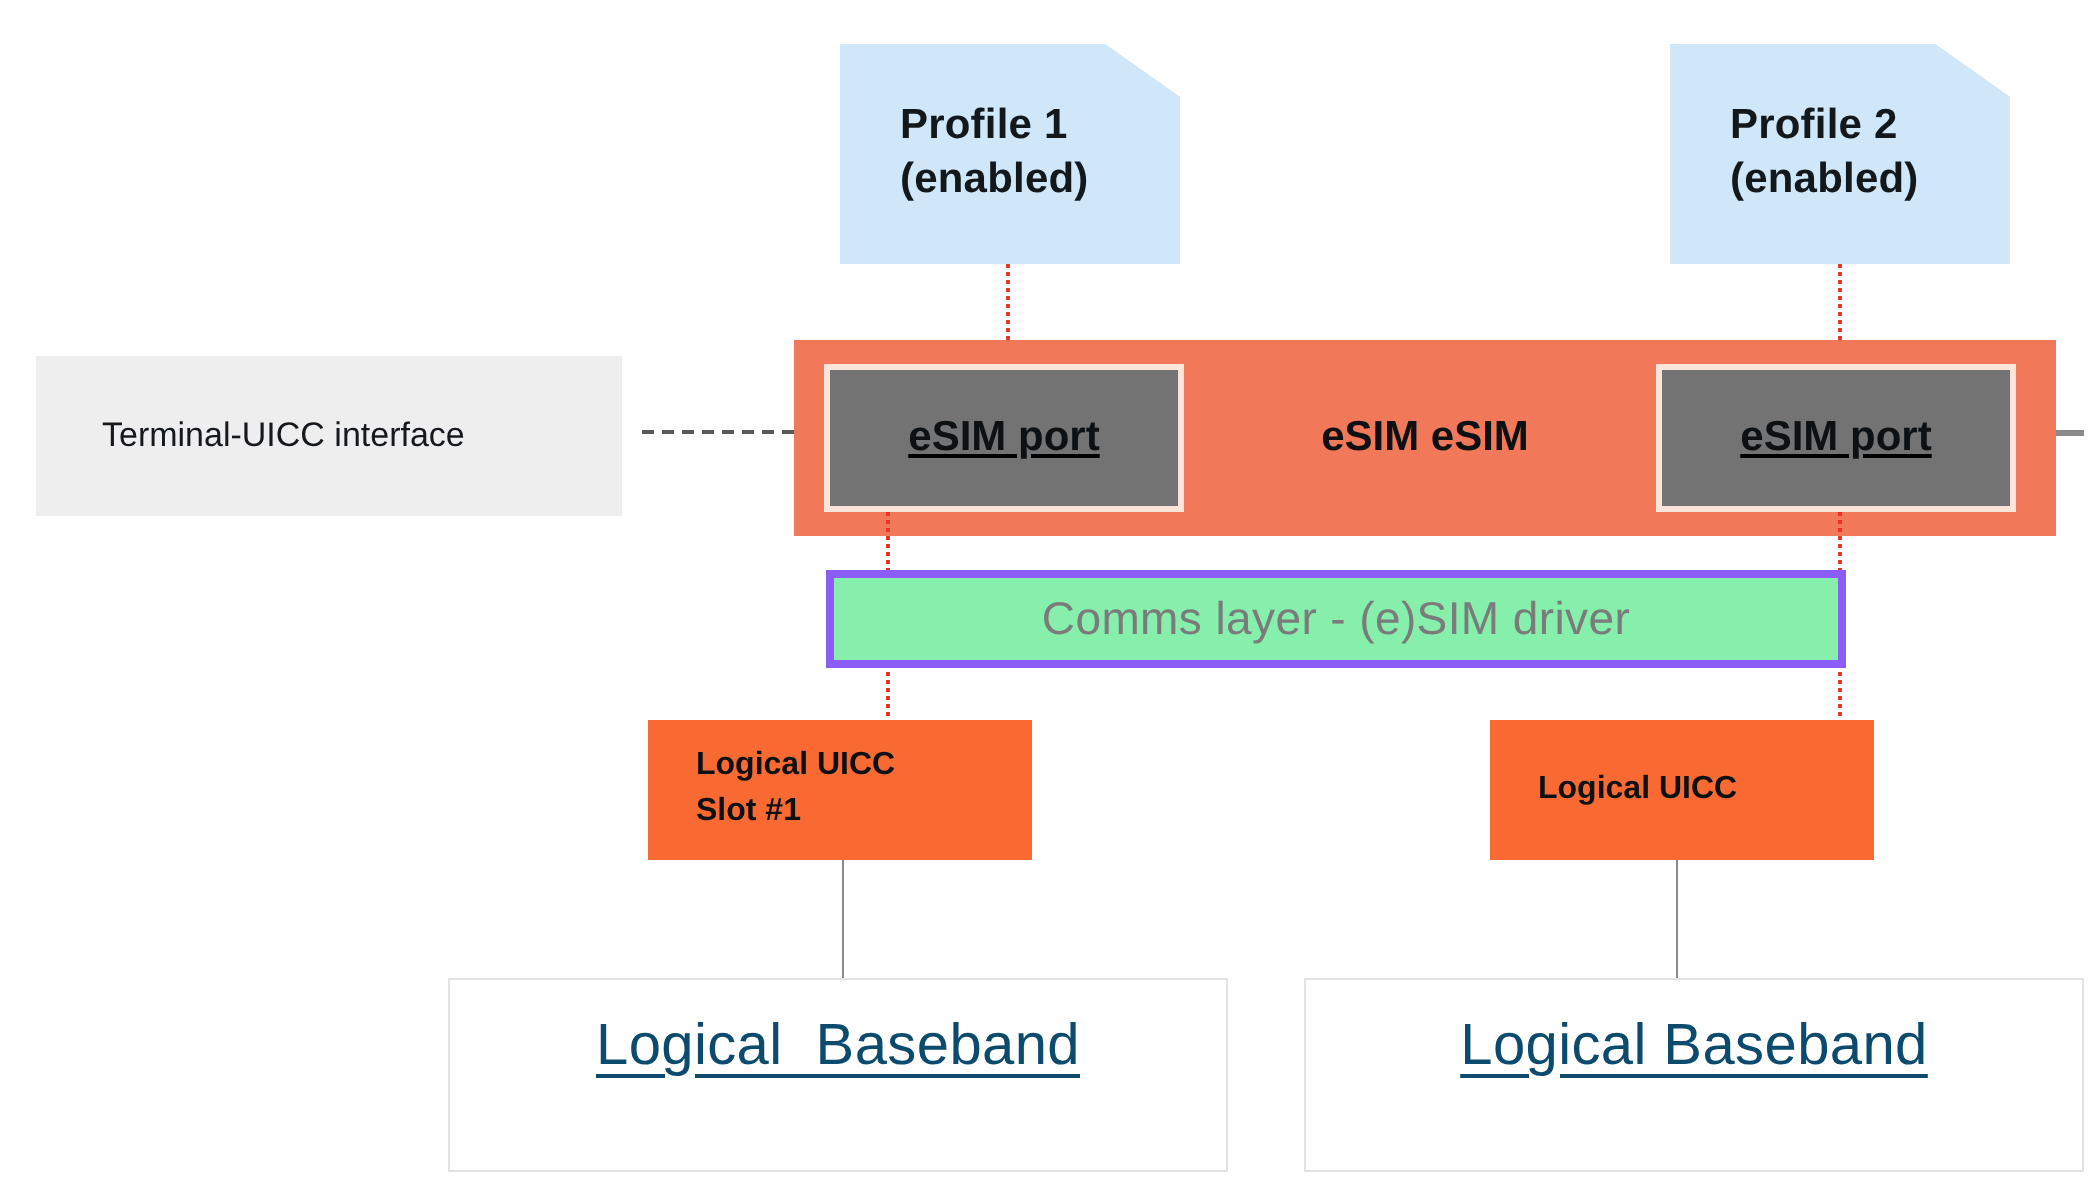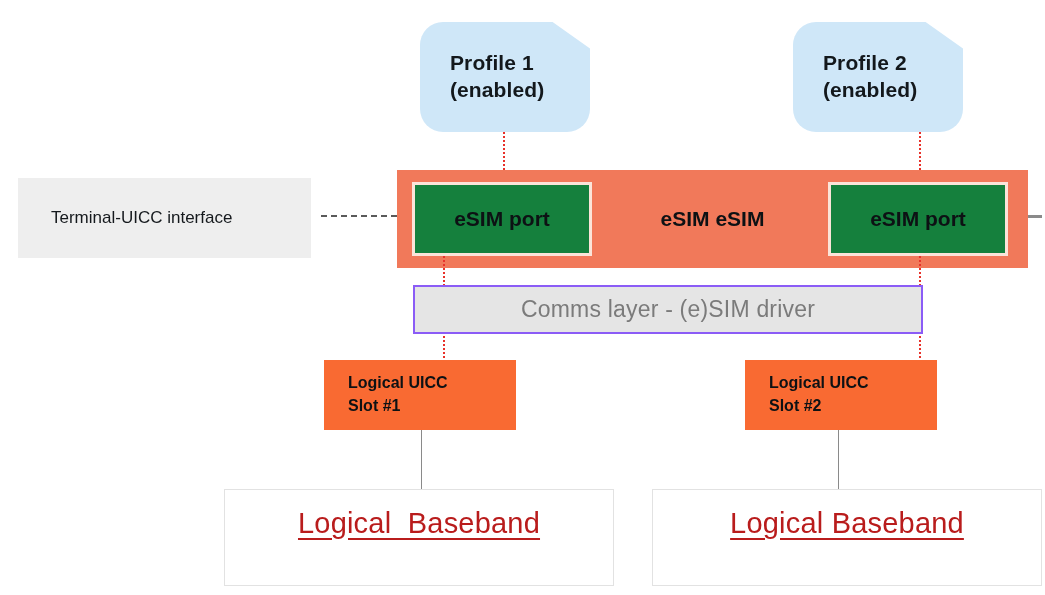--- a/index.html
+++ b/index.html
@@ -30,7 +30,6 @@
     display: flex;
     flex-direction: column;
     justify-content: center;
-    border-radius: 23px;
   }
   .profile-line {
     font-size: 21px;

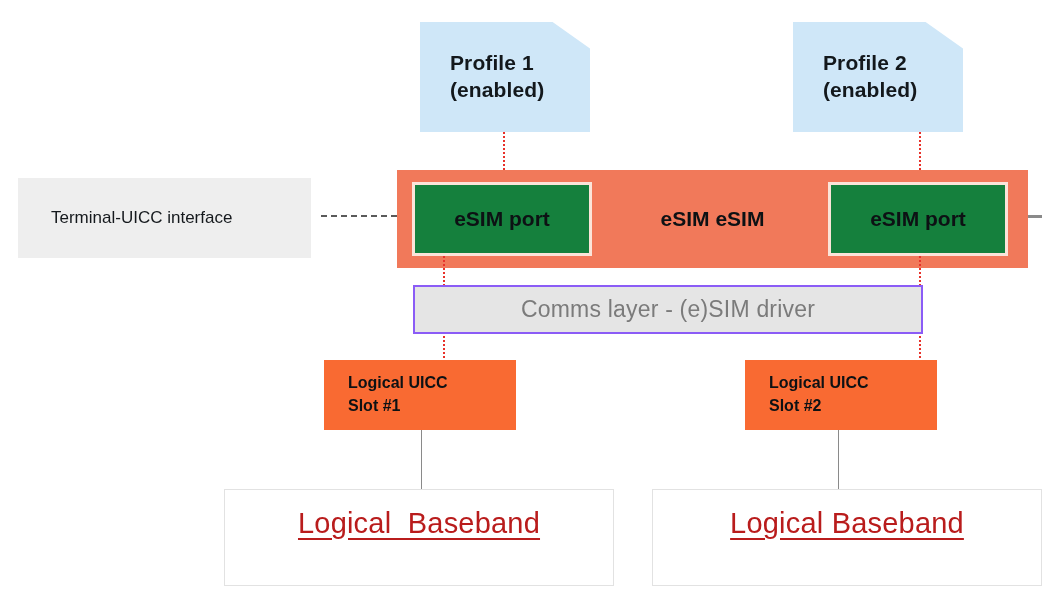--- a/index.html
+++ b/index.html
@@ -175,7 +175,7 @@
     <div class="profile-line">(enabled)</div>
   </div>
 
-  <div class="profile-note" style="left:793px; top:22px; width:170px; height:110px;">
+  <div class="profile-note" style="left:835px; top:22px; width:170px; height:110px;">
     <div class="profile-line">Profile 2</div>
     <div class="profile-line">(enabled)</div>
   </div>

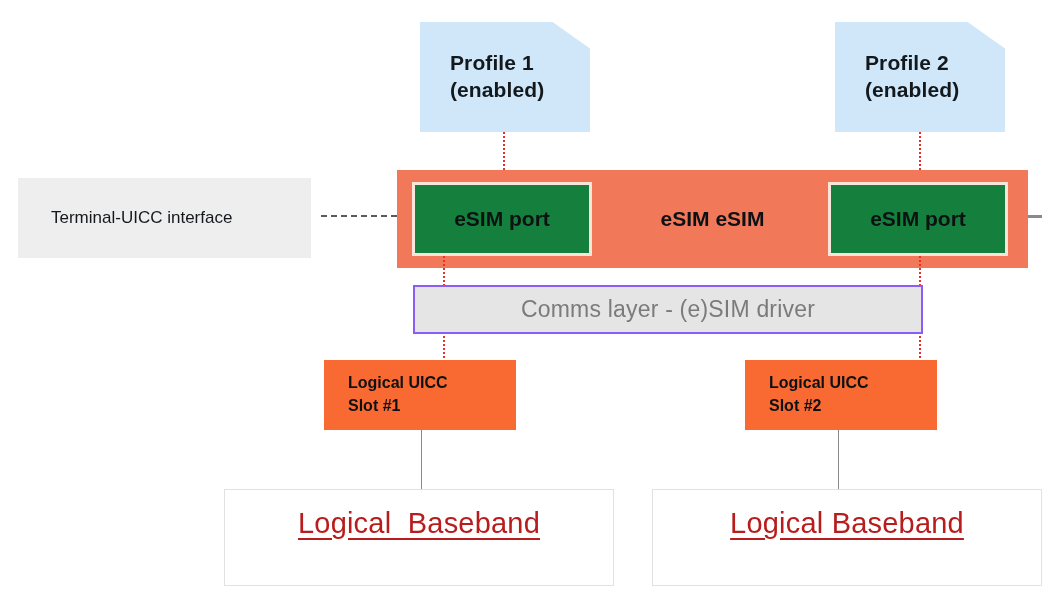--- a/index.html
+++ b/index.html
@@ -58,12 +58,13 @@
   }
   .esim-port {
     position: absolute;
-    background: #15803d;
+    background: #737373;
     border: 3px solid #fbe4d9;
     box-sizing: border-box;
     display: flex;
     align-items: center;
     justify-content: center;
+    text-decoration: underline;
   }
   .esim-port-label {
     font-size: 21px;

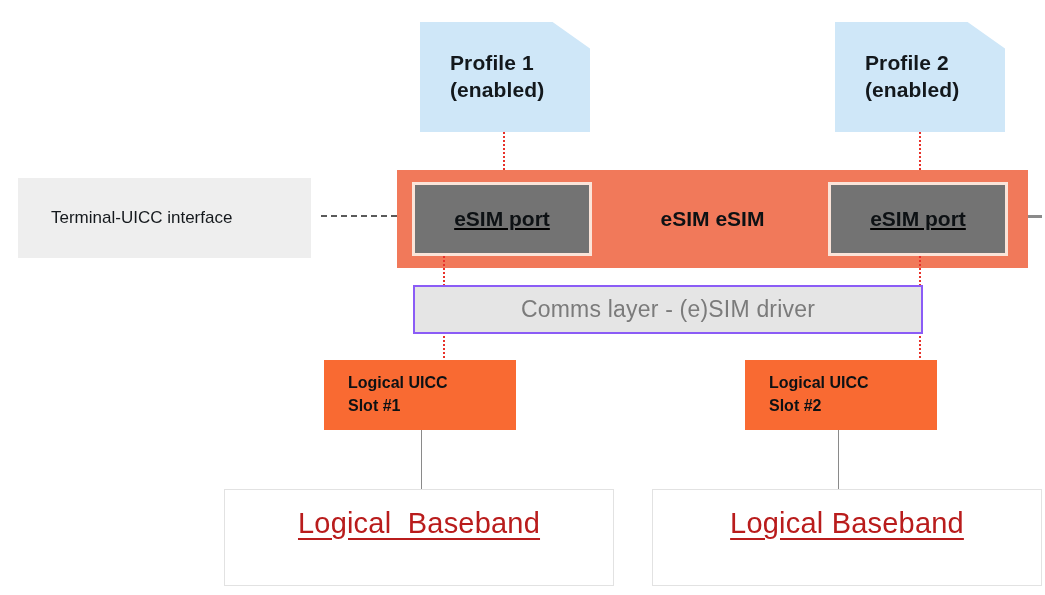--- a/index.html
+++ b/index.html
@@ -92,8 +92,8 @@
   
   .comms-box {
     position: absolute;
-    background: #e5e5e5;
-    border: 2px solid #8b5cf6;
+    background: #86efac;
+    border: 4px solid #8b5cf6;
     box-sizing: border-box;
     display: flex;
     align-items: center;

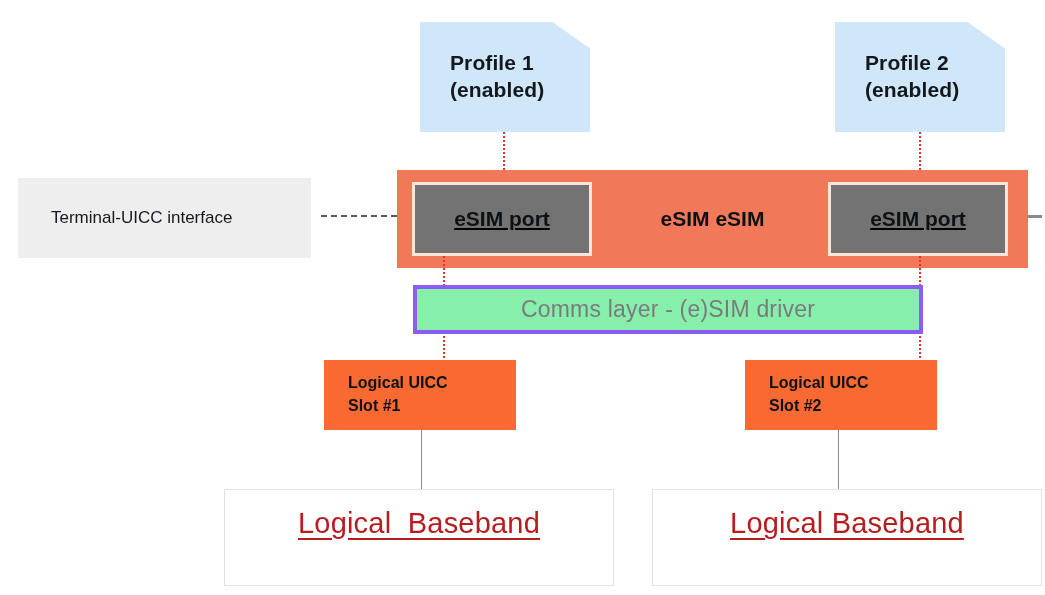--- a/index.html
+++ b/index.html
@@ -218,7 +218,6 @@
 
   <div class="uicc-box" style="left:745px; top:360px; width:192px; height:70px;">
     <div class="uicc-line">Logical UICC</div>
-    <div class="uicc-line">Slot #2</div>
   </div>
 
   <div class="vline-solid" style="left:421px; top:430px; height:60px;"></div>

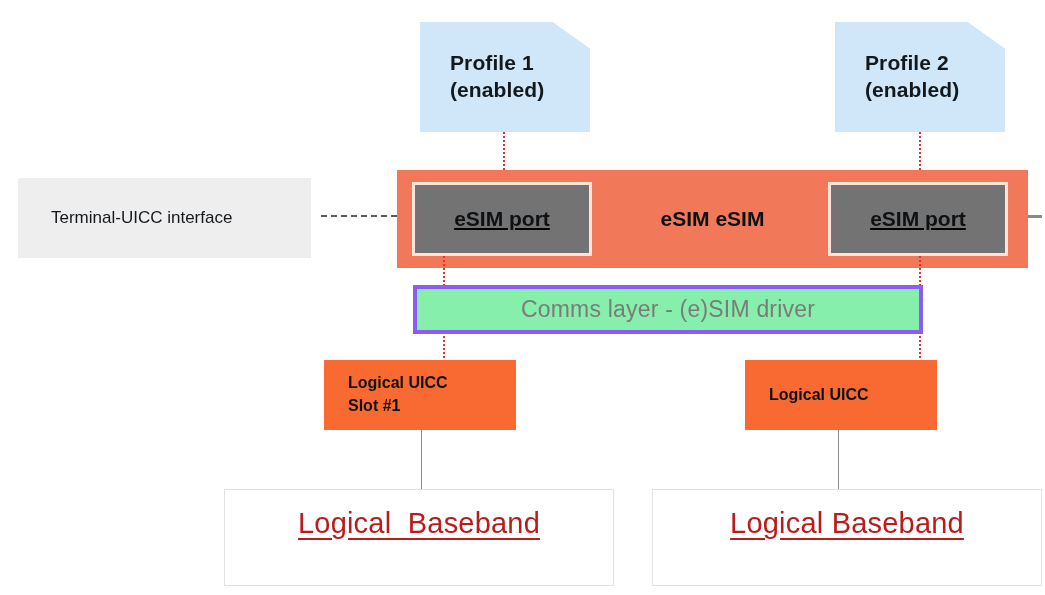--- a/index.html
+++ b/index.html
@@ -137,7 +137,7 @@
   }
   .baseband-label {
     font-size: 29px;
-    color: #b91c1c;
+    color: #0c4a6e;
     text-decoration: underline;
     text-underline-offset: 5px;
     white-space: pre;

